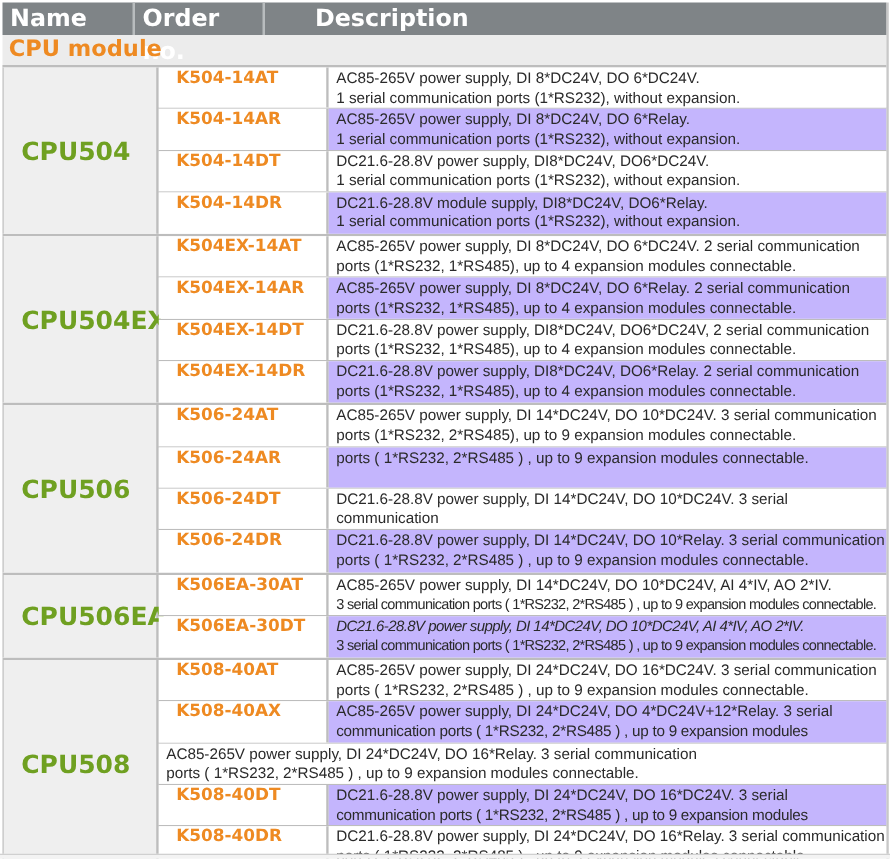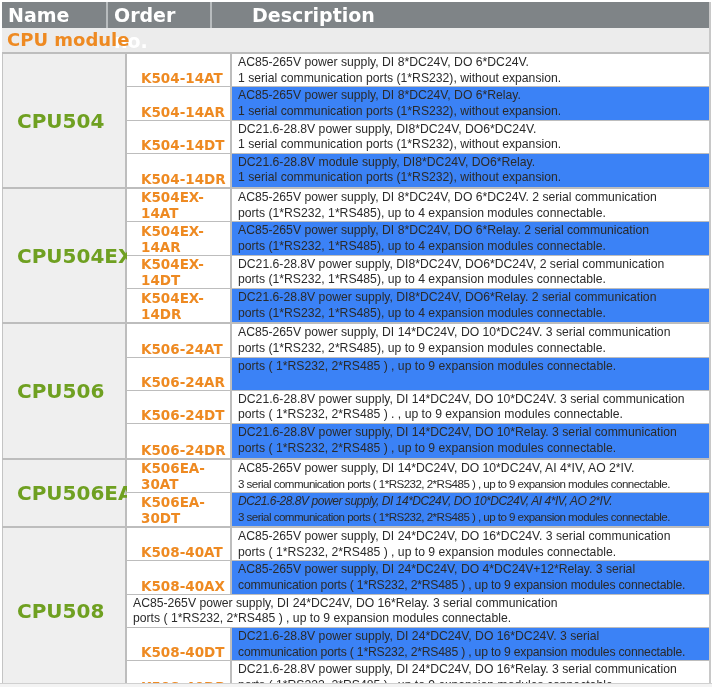--- a/index.html
+++ b/index.html
@@ -19,7 +19,7 @@
     .rows { flex: 1; display: flex; flex-direction: column; }
     .row { display: flex; height: 33.3px; box-sizing: border-box; border-bottom: 1.5px solid #bdbdbd; }
     .row:last-child { border-bottom: none; }
-    .order { width: 105px; box-sizing: border-box; background: #ffffff; border-right: 2px solid #bdbdbd; display: flex; align-items: flex-end; padding-left: 14px; }
+    .order { width: 136px; box-sizing: border-box; background: #ffffff; border-right: 2px solid #bdbdbd; display: flex; align-items: flex-start; padding-left: 14px; }
     .order span { color: #ee8a22; font-family: "DejaVu Sans", sans-serif; font-weight: bold; font-size: 13.5px; }
     .desc { flex: 1; padding: 1px 0 0 6px; font-size: 12.2px; line-height: 15.5px; color: #2a2a2a; overflow: hidden; }
     .row.alt .desc { background: #ededed; }

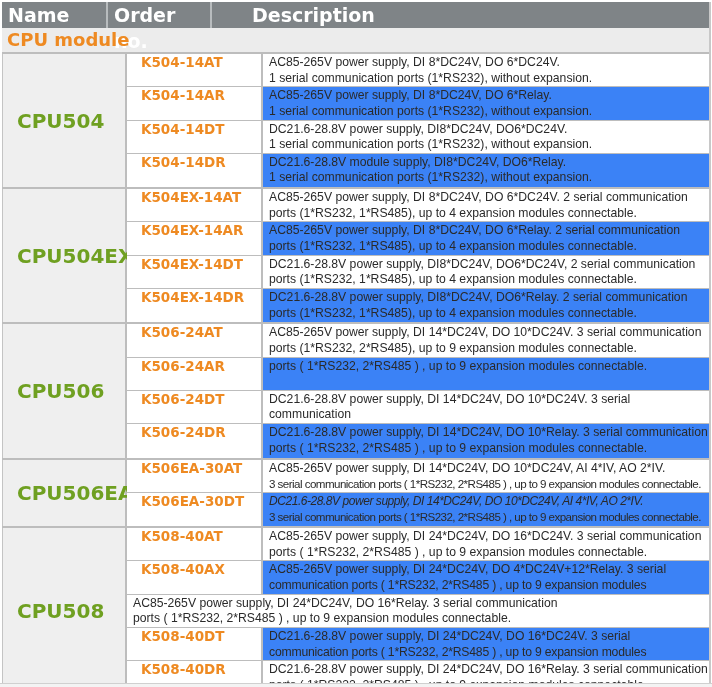--- a/index.html
+++ b/index.html
@@ -24,7 +24,7 @@
     .desc { flex: 1; padding: 1px 0 0 6px; font-size: 12.2px; line-height: 15.5px; color: #2a2a2a; overflow: hidden; }
     .row.alt .desc { background: #ededed; }
     .row .desc { background: #ffffff; }
-    .row.alt .desc { background: #3b82f6; }
+    .row.alt .desc { background: #c4b5fd; }
     .bottom-bar { position: absolute; left: 0; top: 683px; width: 712px; height: 4px; background: #f3f3f3; border-top: 1px solid #d0d0d0; }
   </style>
 </head>

